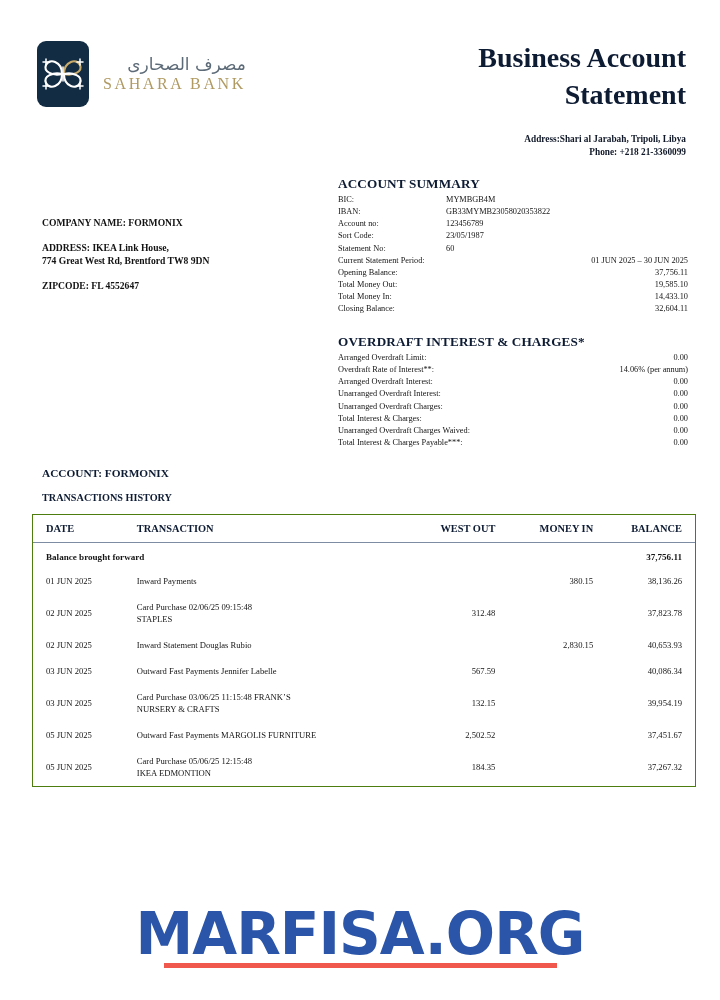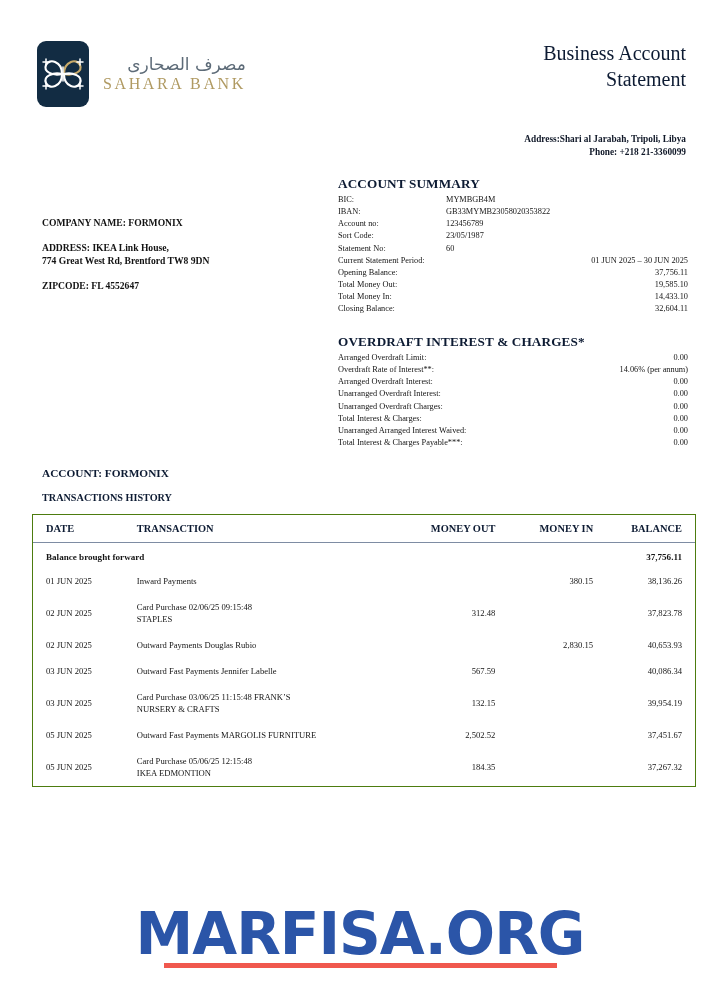--- a/index.html
+++ b/index.html
@@ -53,8 +53,8 @@
     width: 330px;
     text-align: right;
     font-family: "Liberation Serif", serif;
-    font-weight: normal;
-    font-size: 20px;
+    font-weight: bold;
+    font-size: 28px;
     line-height: 1.32;
     color: #0d1b33;
   }

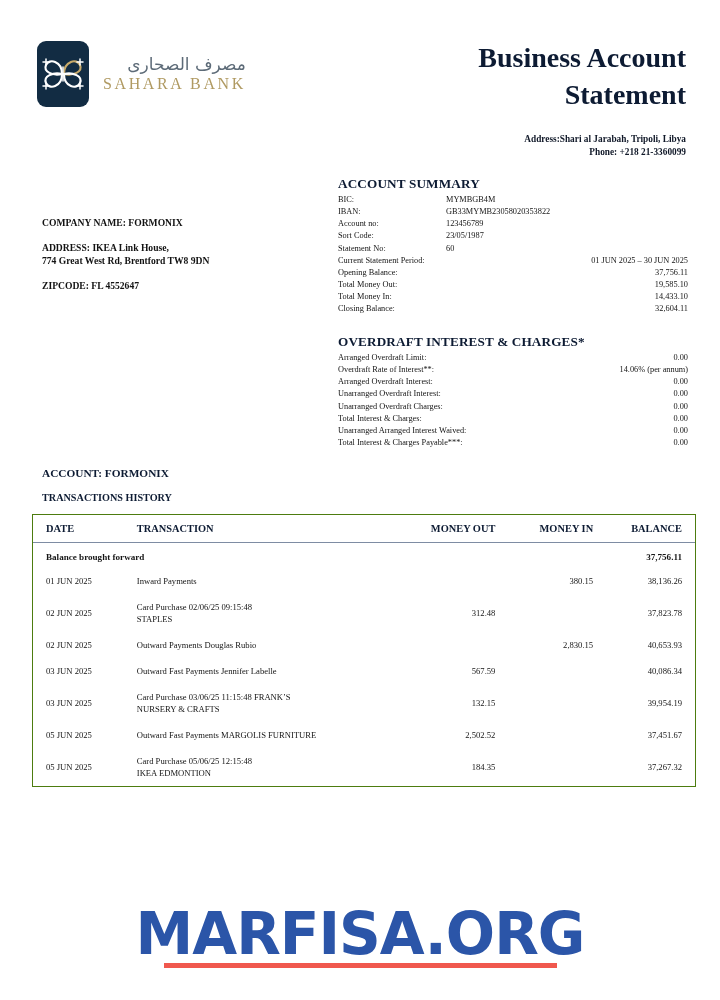--- a/index.html
+++ b/index.html
@@ -292,7 +292,7 @@
           <span class="val">0.00</span>
         </div>
         <div class="srow right">
-          <span class="lbl">Unarranged Arranged Interest Waived:</span>
+          <span class="lbl">Unarranged Overdraft Charges Waived:</span>
           <span class="val">0.00</span>
         </div>
         <div class="srow right">

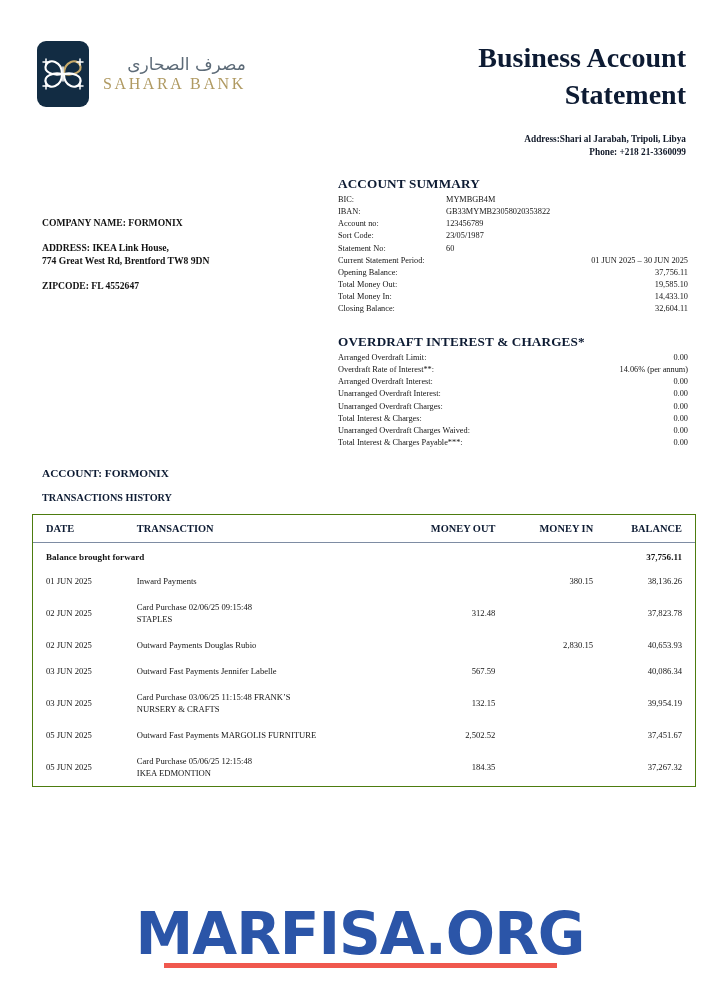--- a/index.html
+++ b/index.html
@@ -311,7 +311,7 @@
         <tr>
           <th class="c-date">DATE</th>
           <th class="c-desc">TRANSACTION</th>
-          <th class="c-out">MONEY OUT</th>
+          <th class="c-out">WEST OUT</th>
           <th class="c-in">MONEY IN</th>
           <th class="c-bal">BALANCE</th>
         </tr>

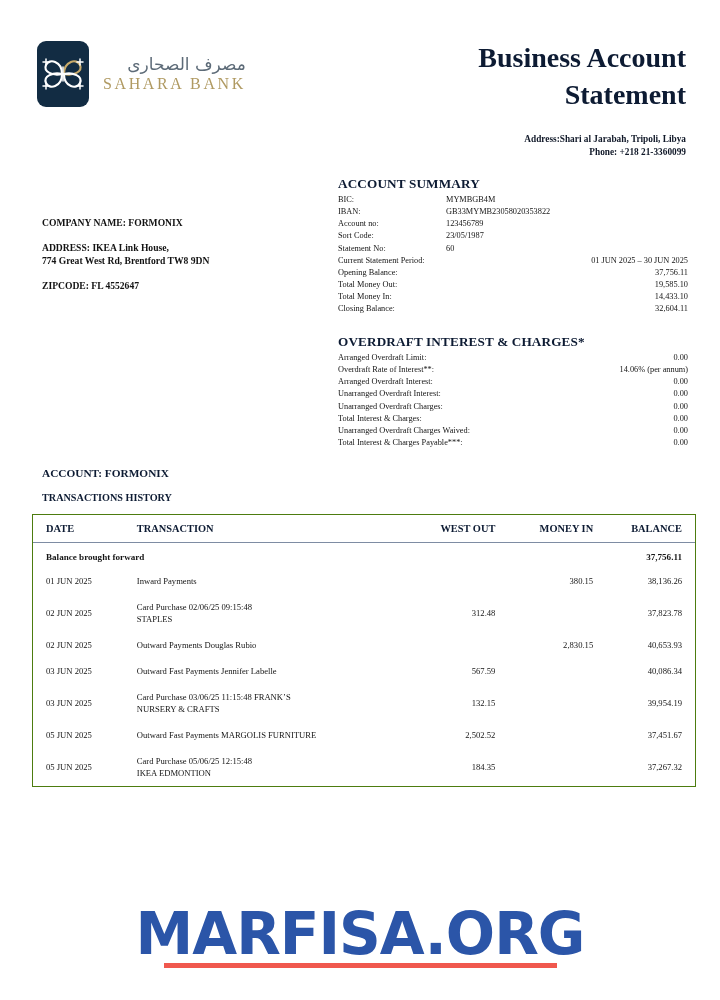--- a/index.html
+++ b/index.html
@@ -339,7 +339,7 @@
           </tr>
           <tr>
             <td class="c-date">02 JUN 2025</td>
-            <td class="c-desc">Outward Payments Douglas Rubio</td>
+            <td class="c-desc">Inward Statement Douglas Rubio</td>
             <td class="c-out"></td>
             <td class="c-in">2,830.15</td>
             <td class="c-bal">40,653.93</td>

